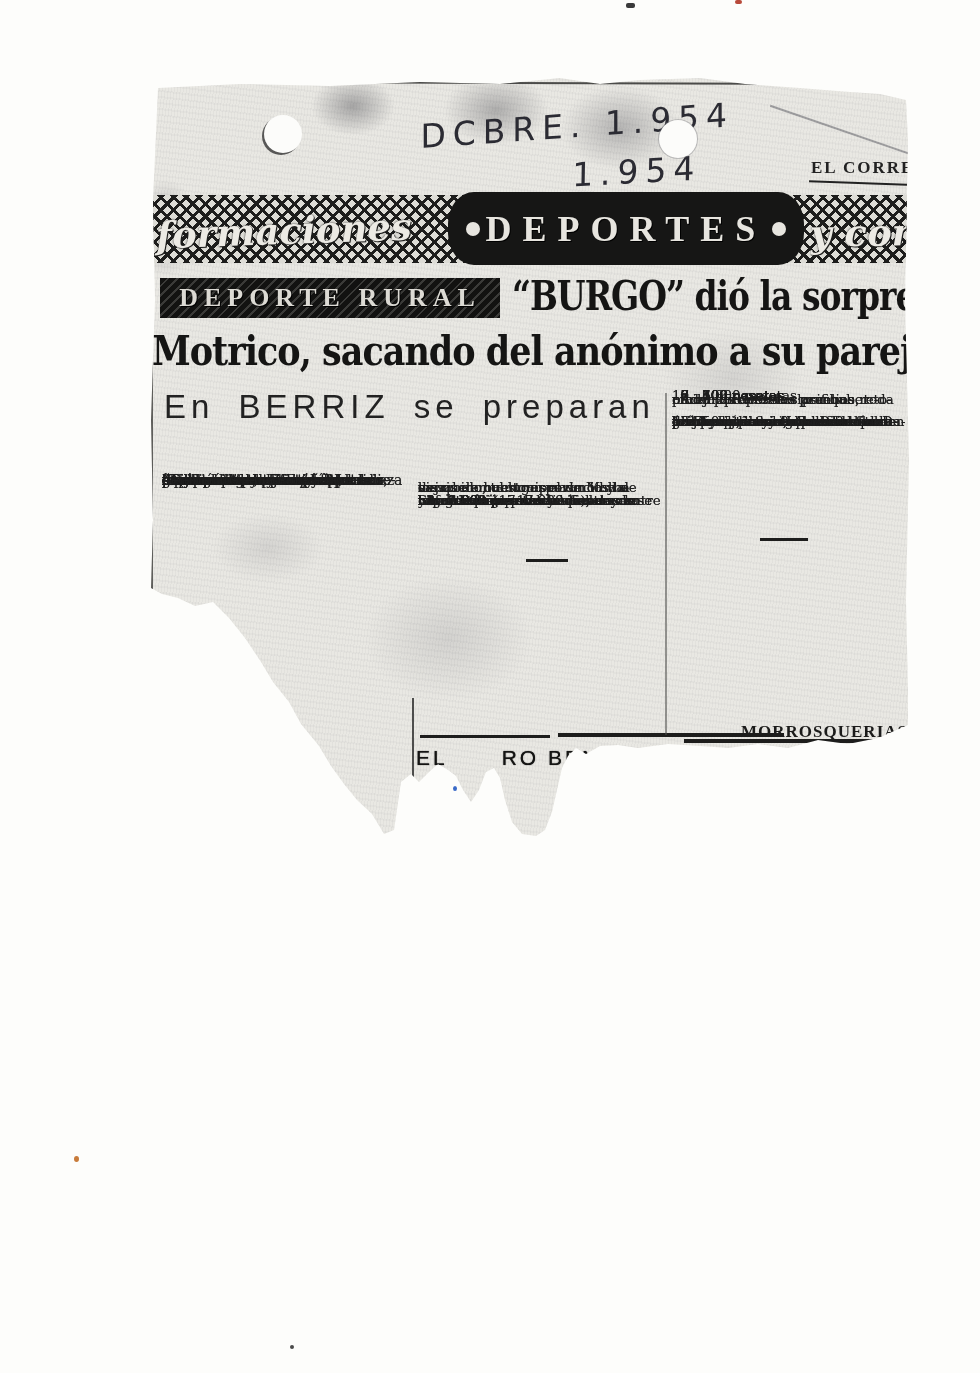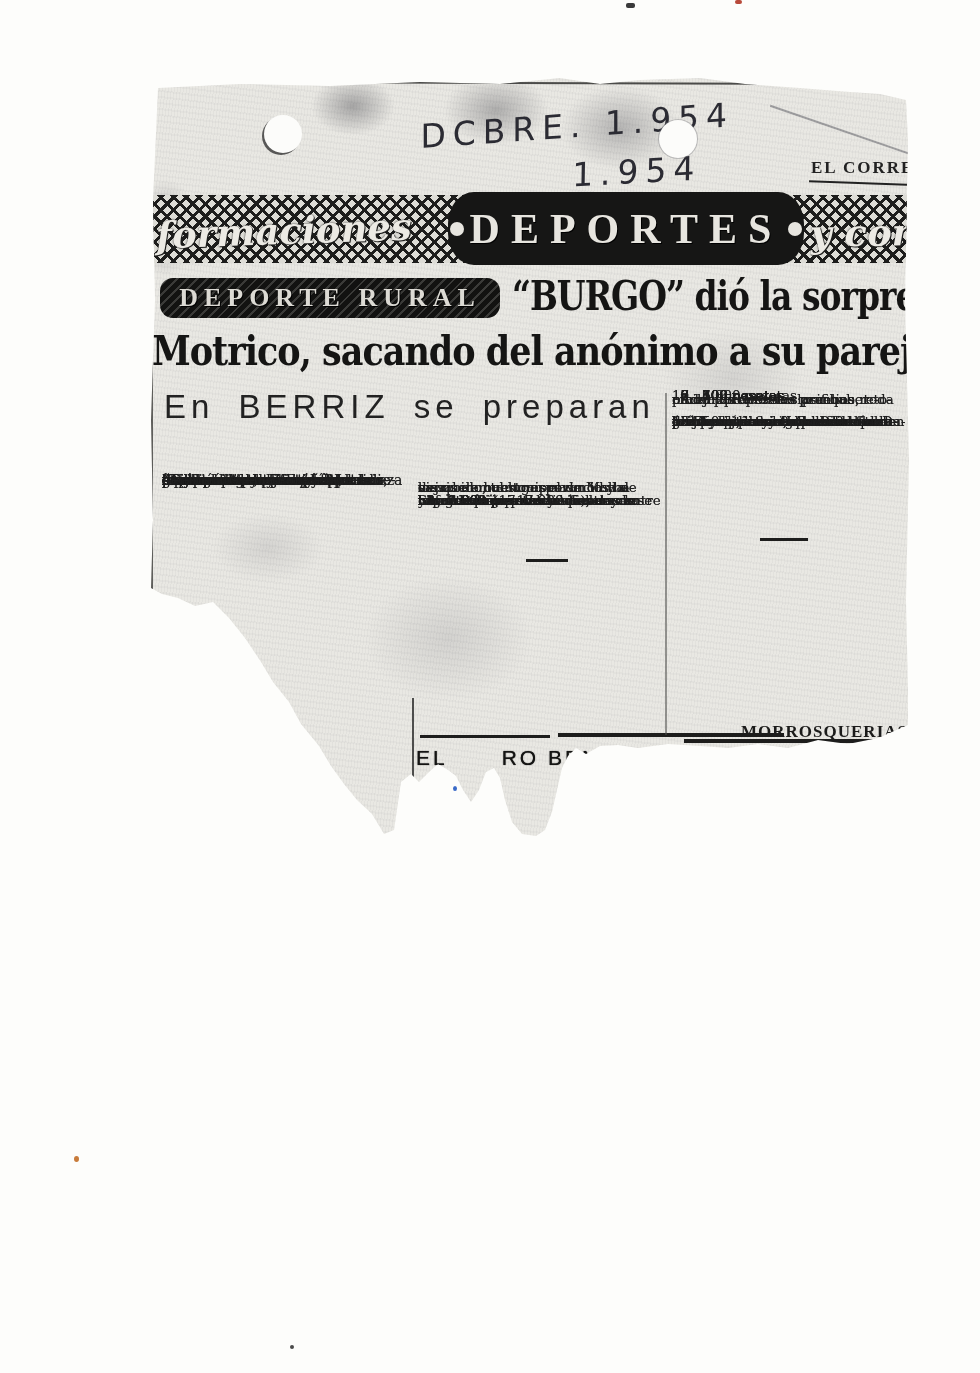--- a/index.html
+++ b/index.html
@@ -68,7 +68,7 @@
   .bs-right{left:662px;top:16px;transform:rotate(-1deg);width:100px;overflow:hidden;}
   .banner-box{position:absolute;left:300px;top:-3px;width:356px;height:73px;background:#161615;border-radius:26px/32px;
     display:flex;align-items:center;justify-content:center;}
-  .banner-title{position:static;font-family:"Liberation Serif", serif;font-weight:bold;font-size:42px;letter-spacing:11px;color:#e7e5df;text-shadow:1px 1px 0 #000;}
+  .banner-title{position:static;font-family:"Liberation Serif", serif;font-weight:bold;font-size:36px;letter-spacing:11px;color:#e7e5df;text-shadow:1px 1px 0 #000;}
   .banner-dot{position:static;width:14px;height:14px;border-radius:50%;background:#e7e5df;margin:0 6px;flex:none;}
 
   

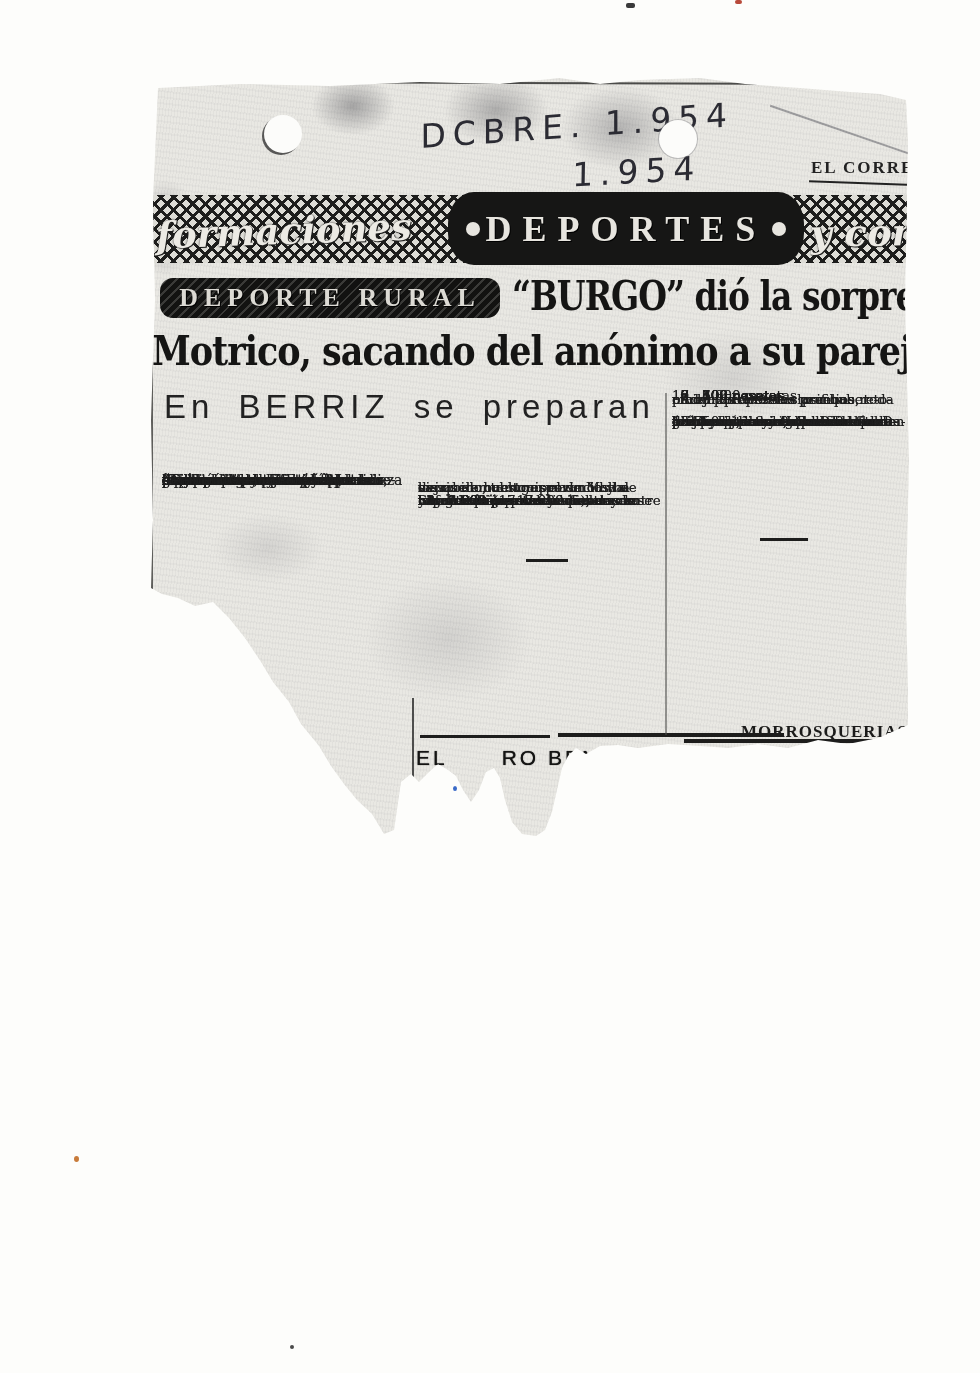--- a/index.html
+++ b/index.html
@@ -75,7 +75,7 @@
   .kicker{left:12px;top:200px;width:340px;height:40px;
     background:repeating-linear-gradient(135deg,#121211 0 5px,#39393б 5px 7px);
     background:repeating-linear-gradient(135deg,#121211 0 5px,#3a3a38 5px 7px);
-    display:flex;align-items:center;justify-content:center;border-radius:13px;}
+    display:flex;align-items:center;justify-content:center;}
   .kicker span{position:static;font-family:"Liberation Serif", serif;font-weight:bold;font-size:26px;letter-spacing:6px;color:#dcdad4;text-shadow:1px 1px 0 #000;}
   .headline{font-family:"DejaVu Serif", serif;font-weight:bold;color:#151514;white-space:nowrap;transform-origin:0 0;}
   .hl1{left:364px;top:194px;font-size:33px;letter-spacing:-1px;transform:scaleY(1.22);}

